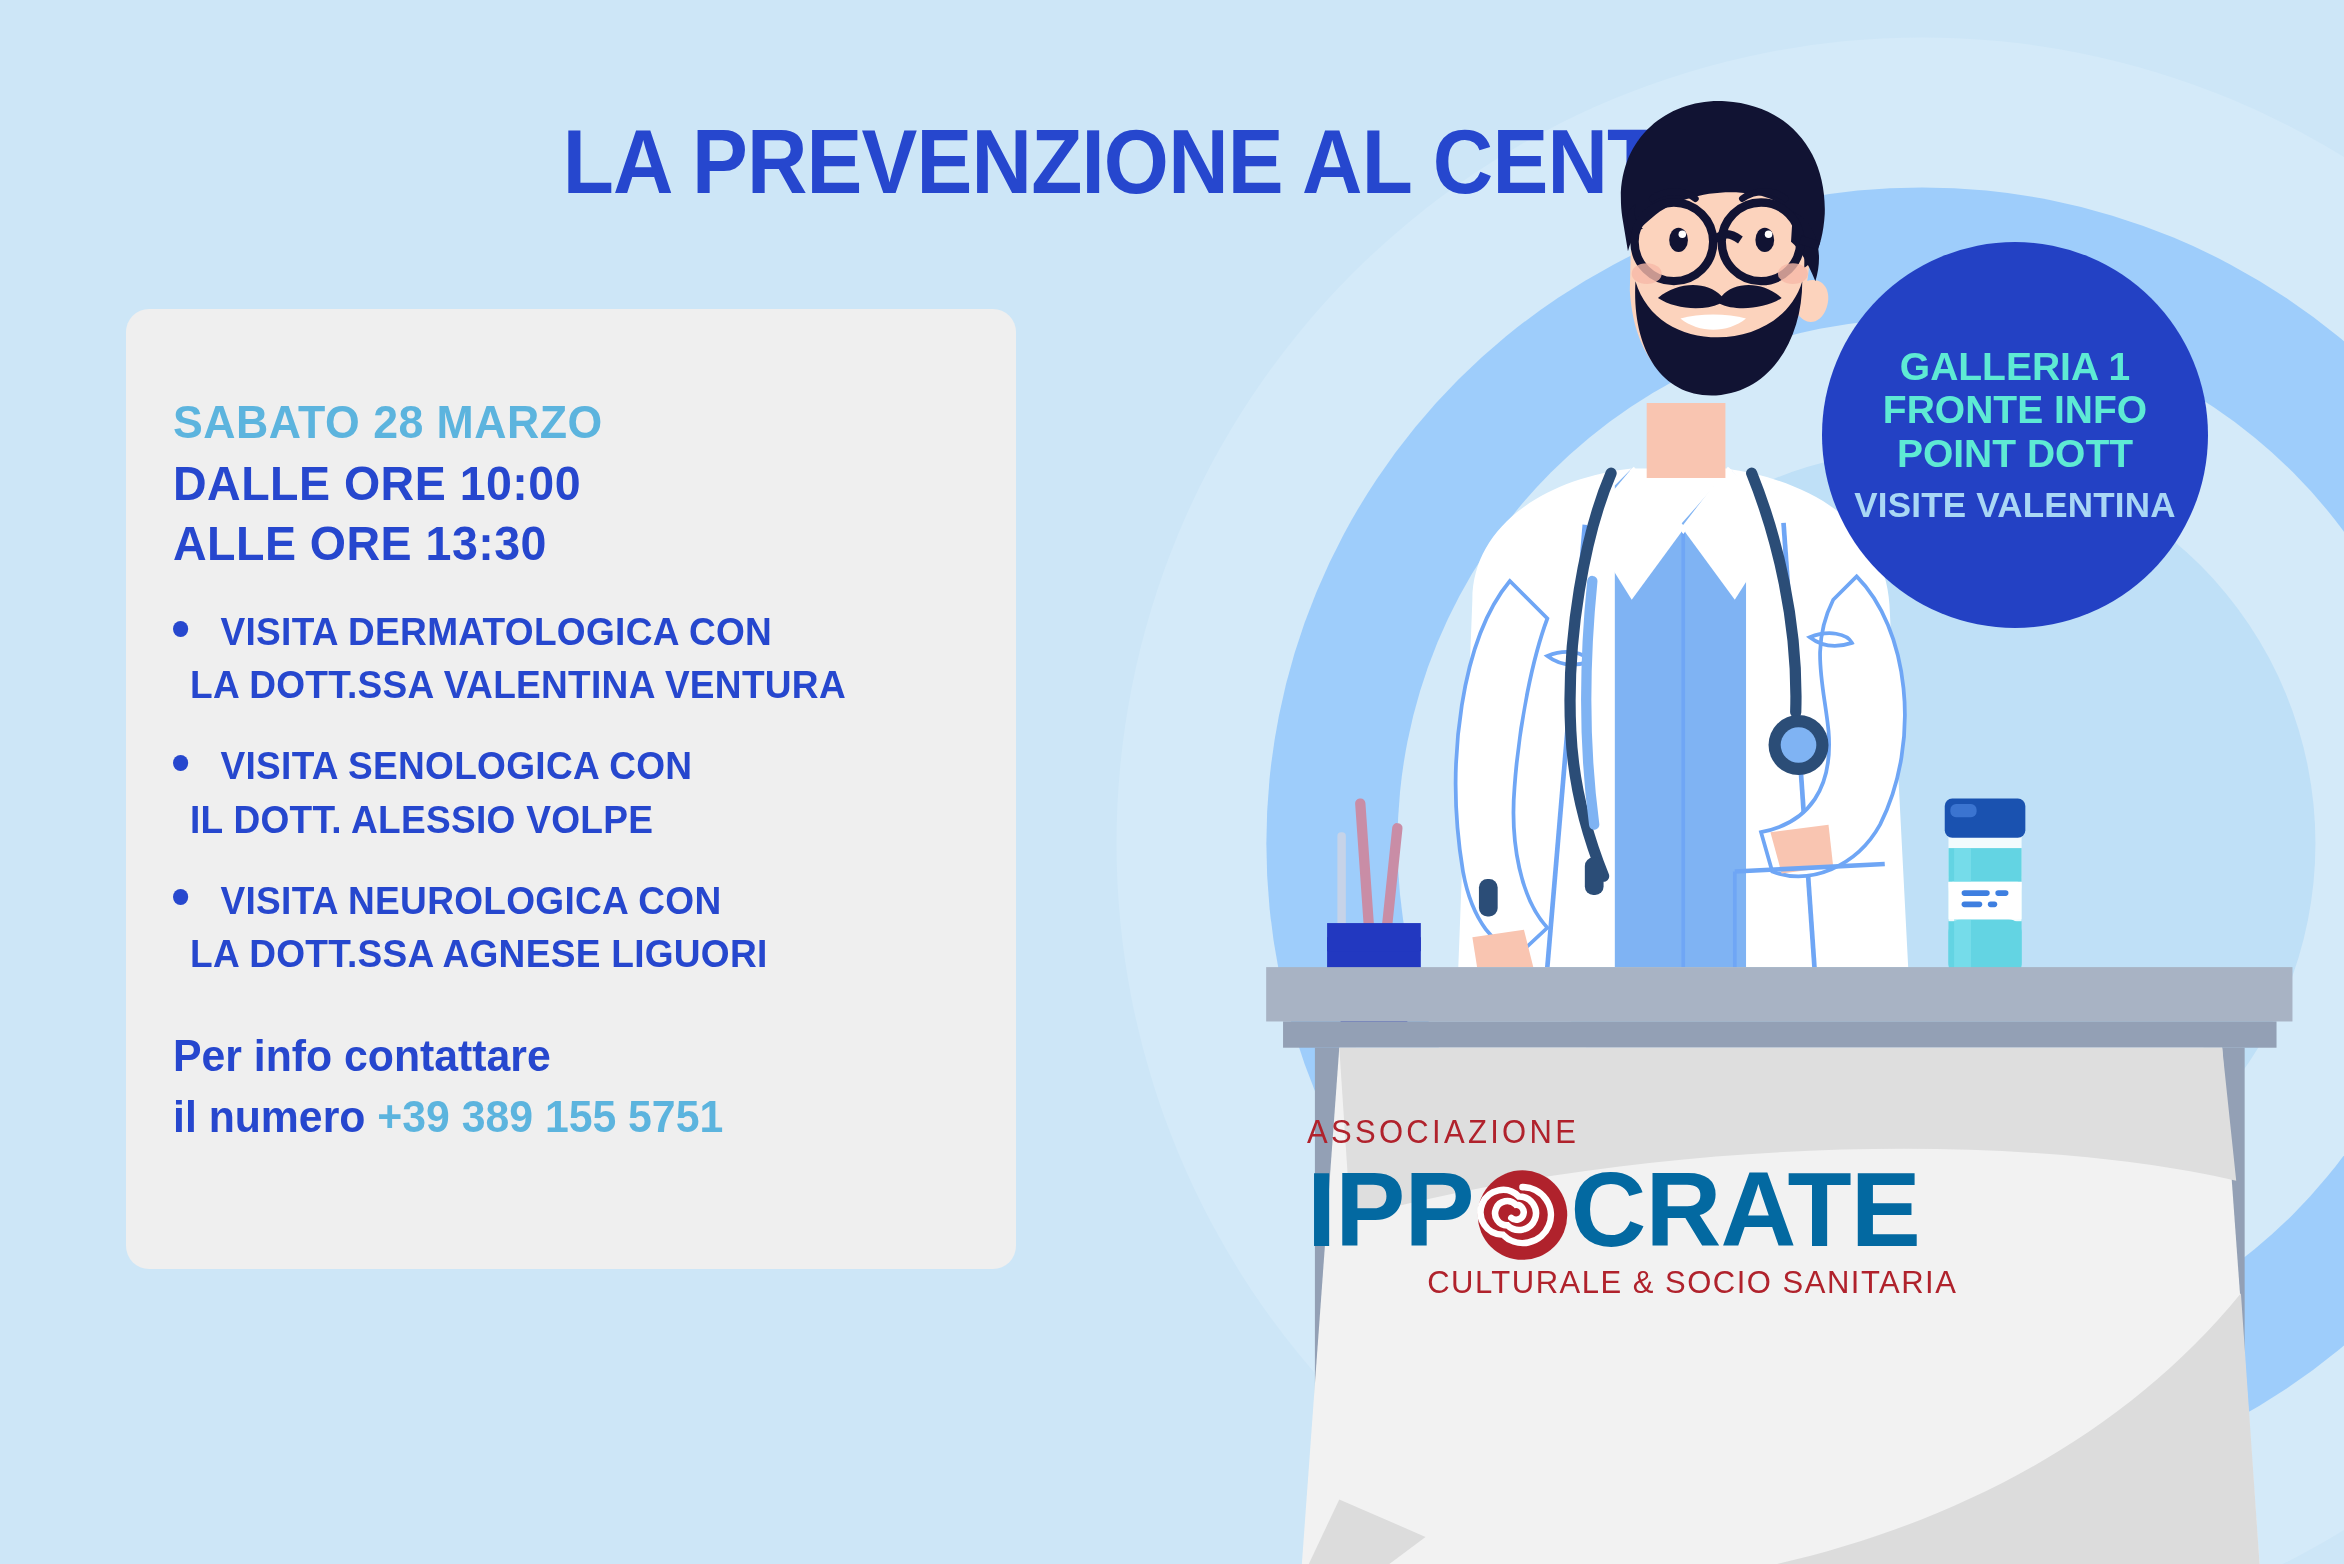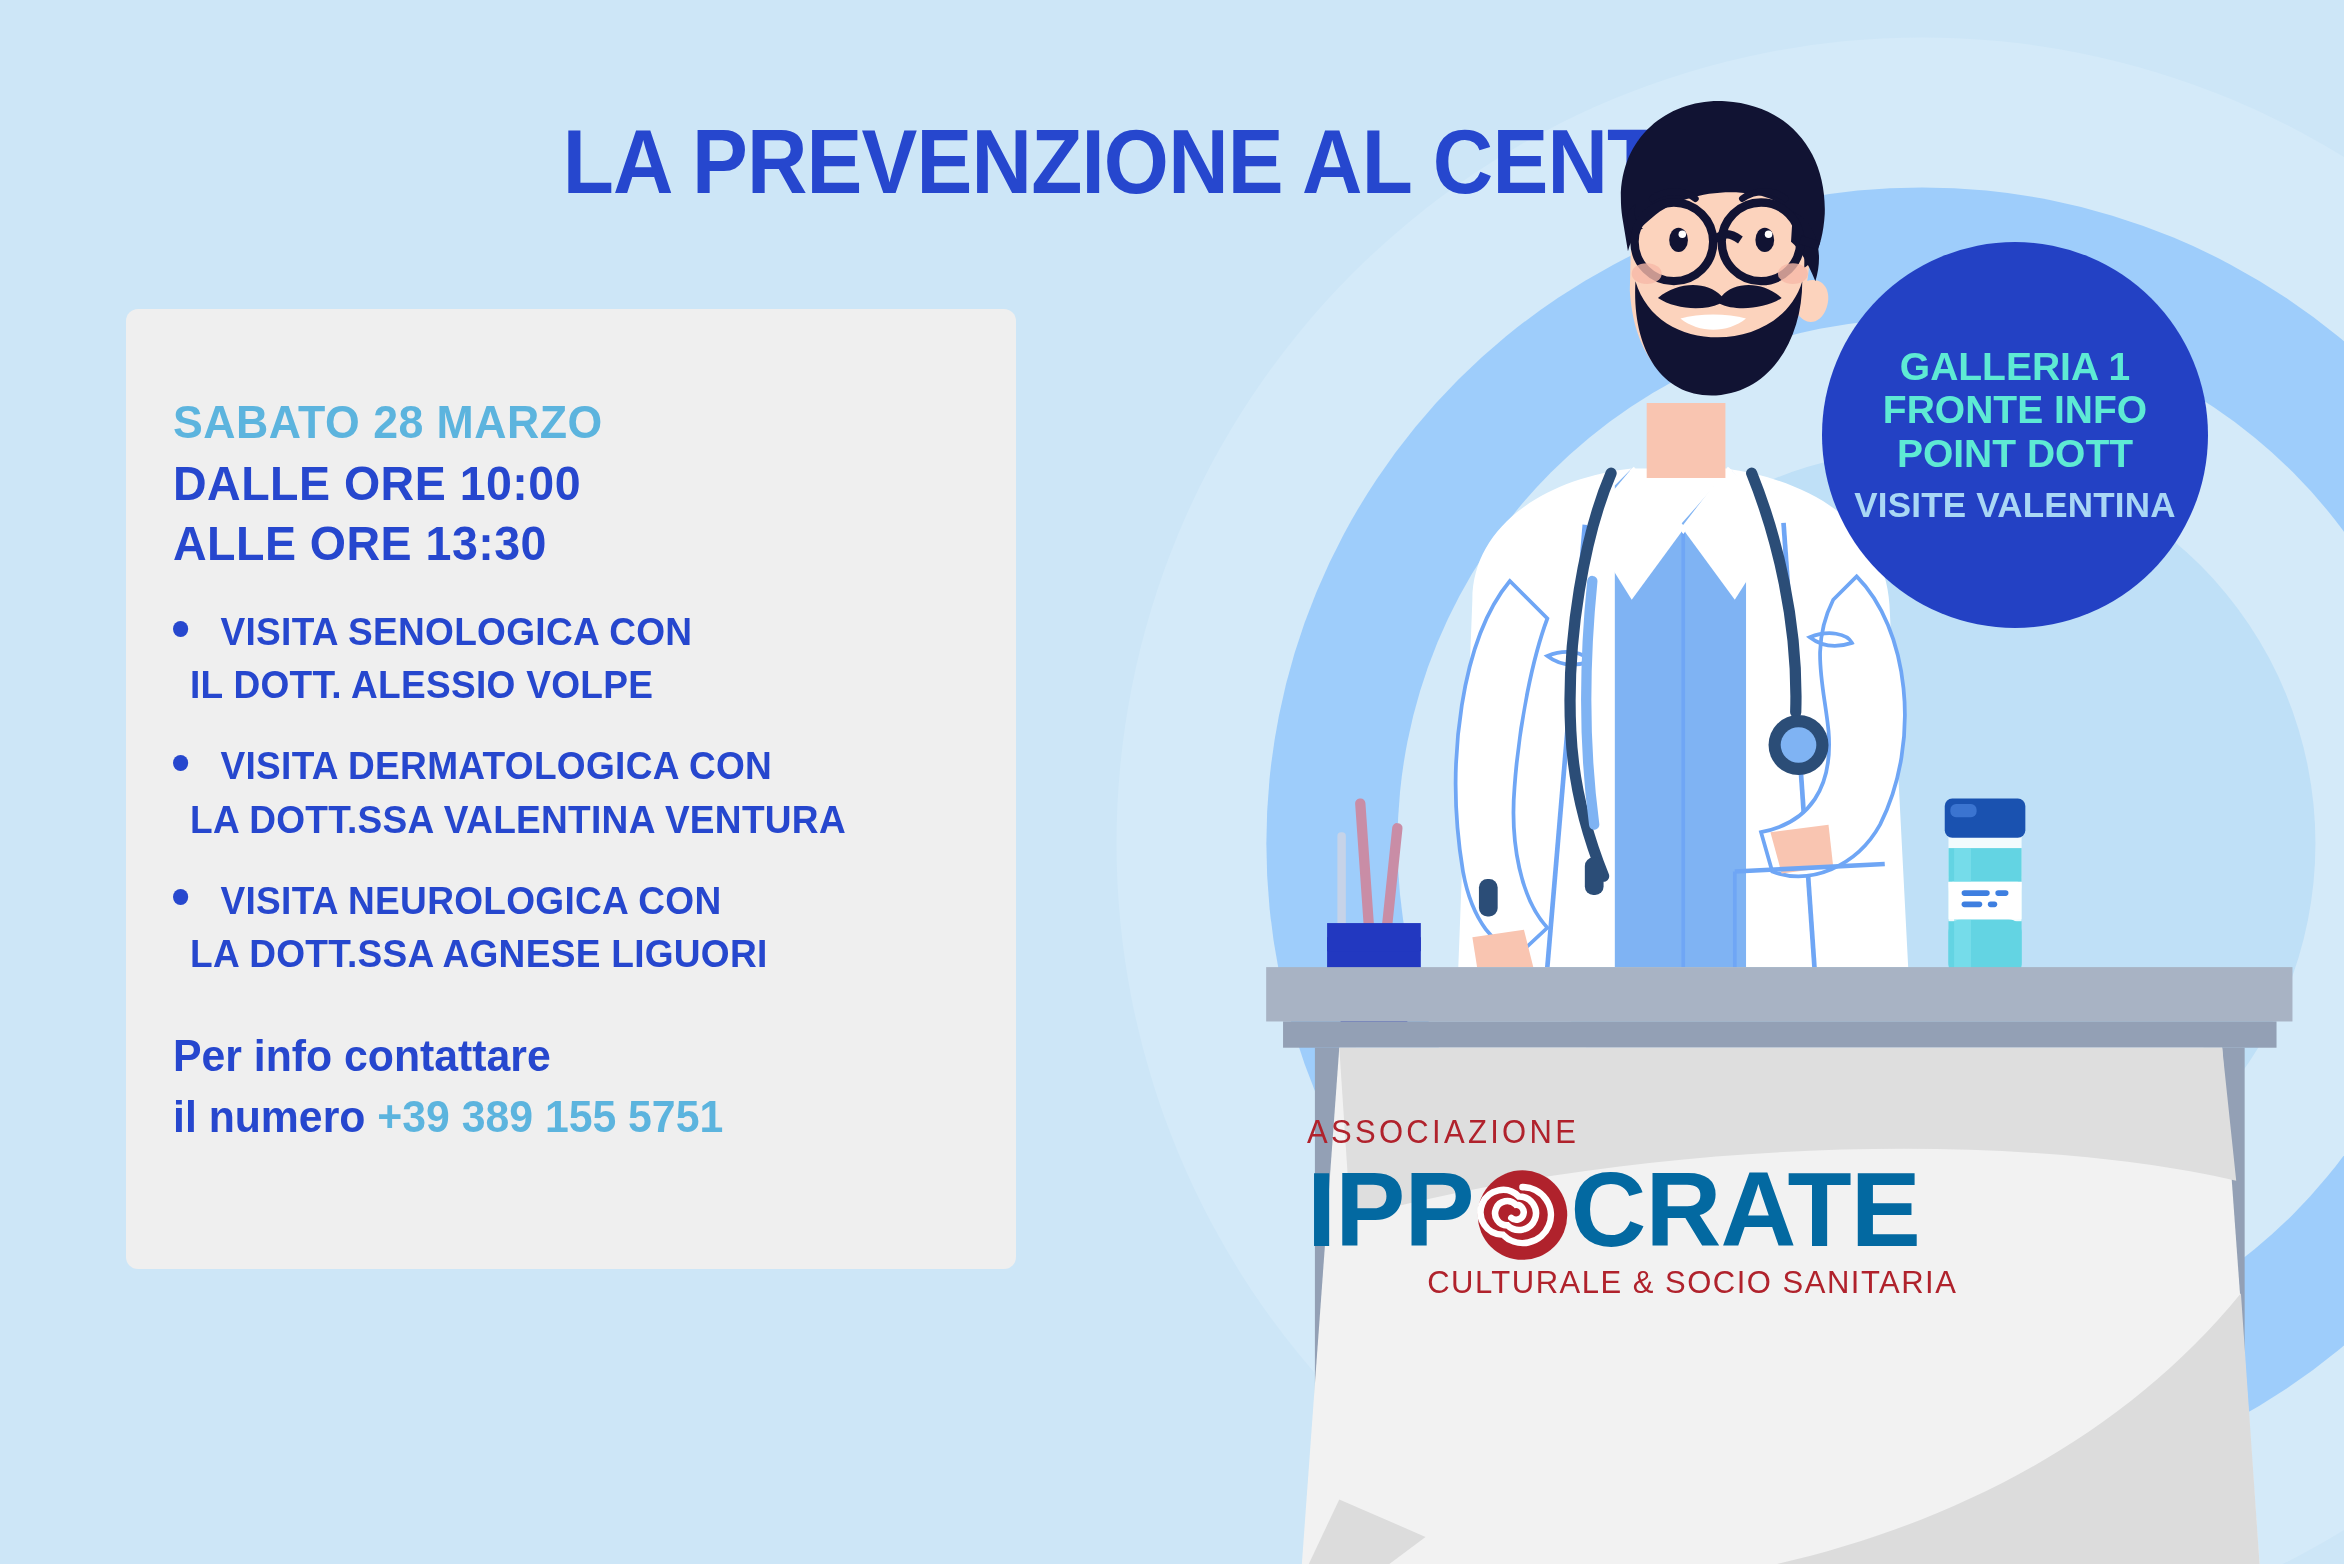--- a/index.html
+++ b/index.html
@@ -26,7 +26,7 @@
   
   .card{
     position:absolute;left:126px;top:309px;width:890px;height:960px;
-    background:#efefef;border-radius:12px;
+    background:#efefef;border-radius:23px;
   }
   .card-inner{position:absolute;left:47px;top:89px;right:28px;}
 

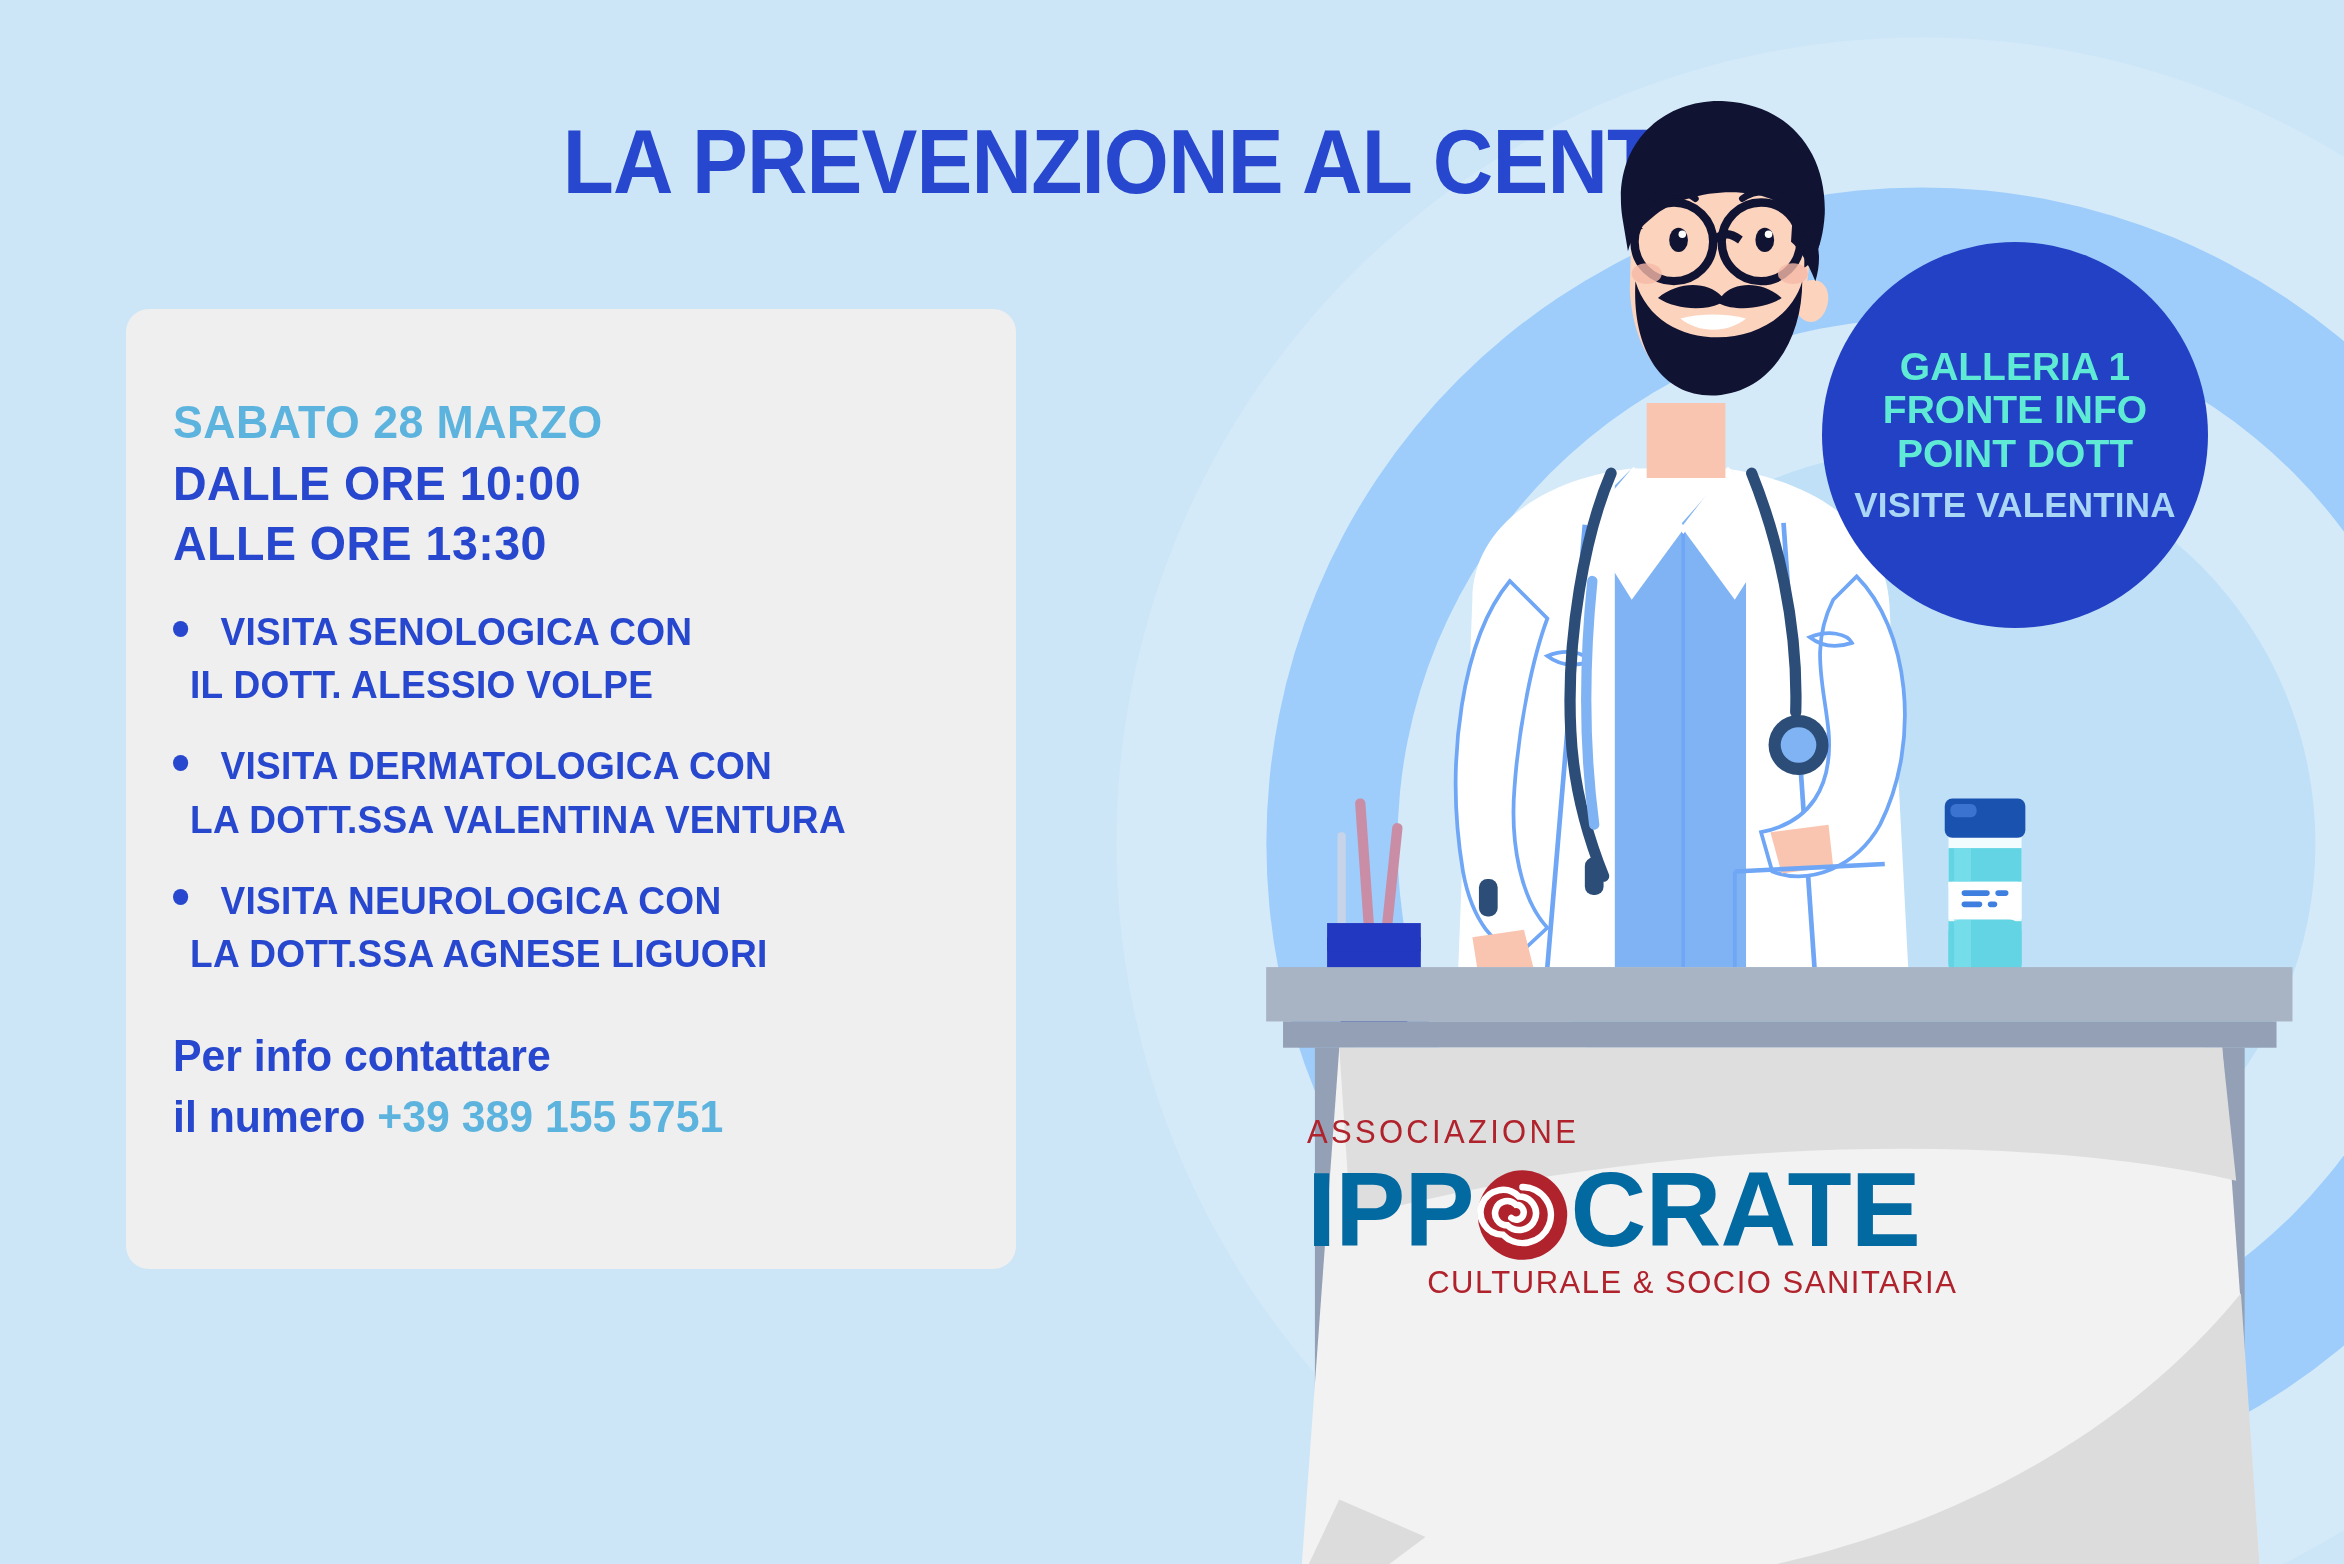--- a/index.html
+++ b/index.html
@@ -257,17 +257,17 @@
         <div class="bullet">
           <div class="row1">
             <span class="dot"></span>
+            <span>VISITA DERMATOLOGICA CON</span>
+          </div>
+          <div class="row2">LA DOTT.SSA VALENTINA VENTURA</div>
+        </div>
+
+        <div class="bullet">
+          <div class="row1">
+            <span class="dot"></span>
             <span>VISITA SENOLOGICA CON</span>
           </div>
           <div class="row2">IL DOTT. ALESSIO VOLPE</div>
-        </div>
-
-        <div class="bullet">
-          <div class="row1">
-            <span class="dot"></span>
-            <span>VISITA DERMATOLOGICA CON</span>
-          </div>
-          <div class="row2">LA DOTT.SSA VALENTINA VENTURA</div>
         </div>
 
         <div class="bullet">

